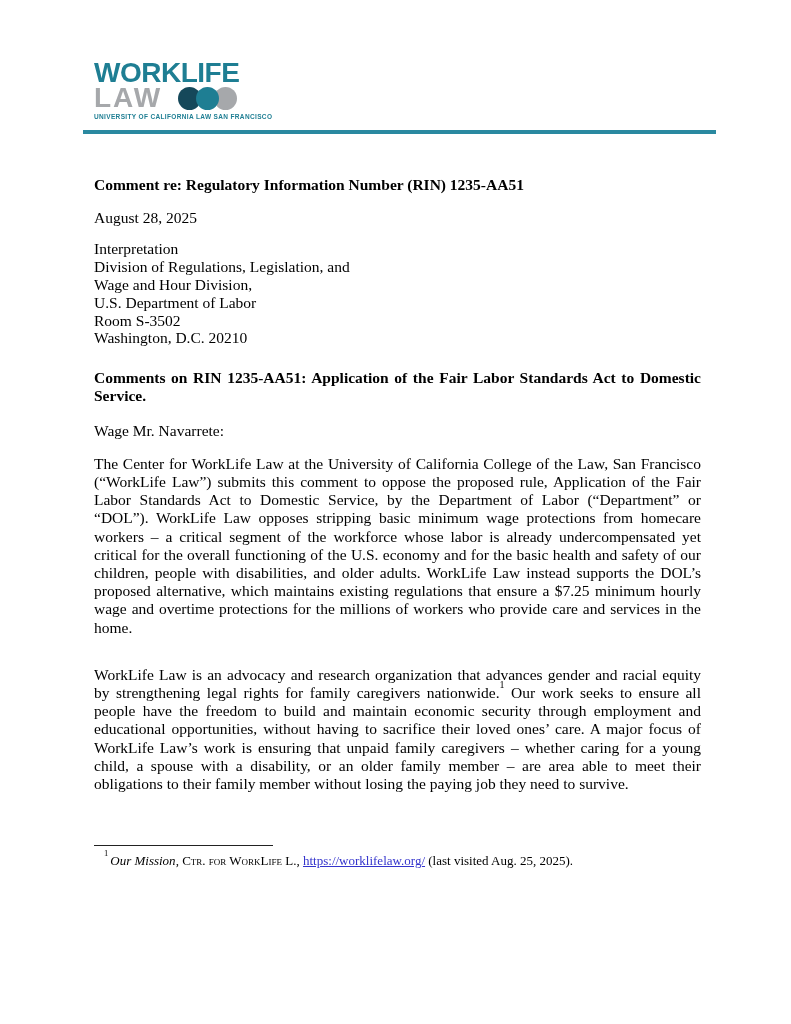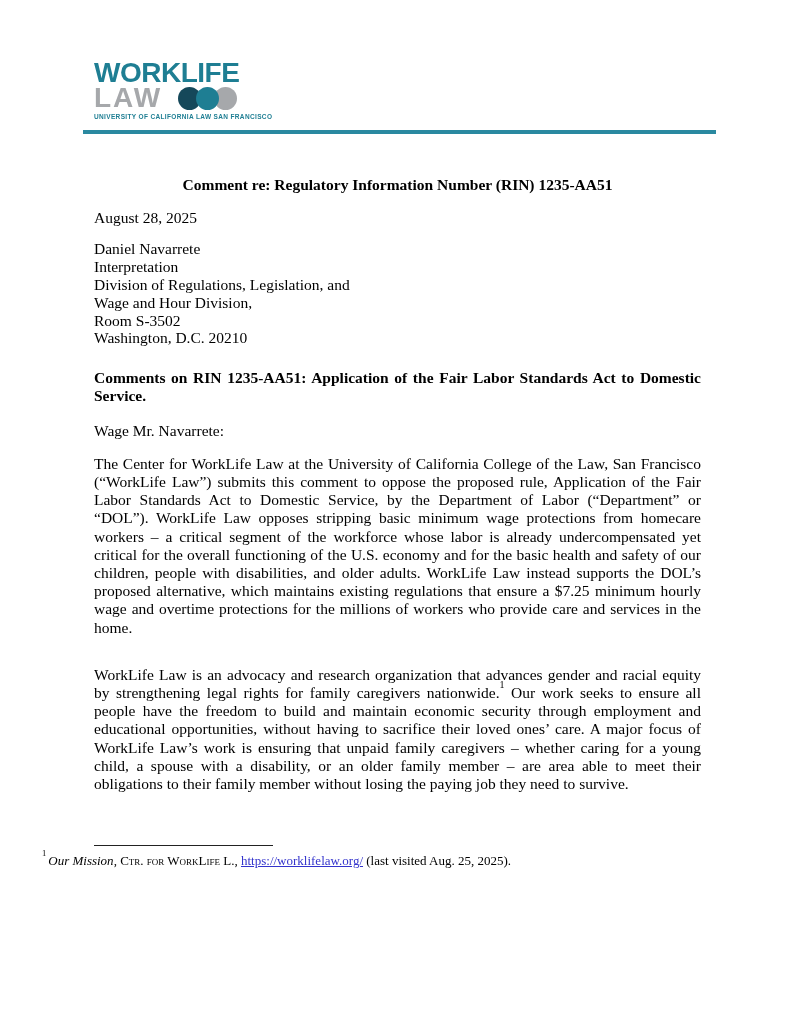--- a/index.html
+++ b/index.html
@@ -40,7 +40,7 @@
 
   
   .content { padding: 0 90px 0 94px; font-size: 15.5px; line-height: 18.2px; }
-  .title { text-align: center; font-weight: bold; margin-top: 42px; }
+  .title { text-align: left; font-weight: bold; margin-top: 42px; }
   .date-line { margin-top: 15px; }
   .uploaded-line { margin-top: 19px; font-weight: bold; }
   .address { margin-top: 13px; line-height: 17.8px; }

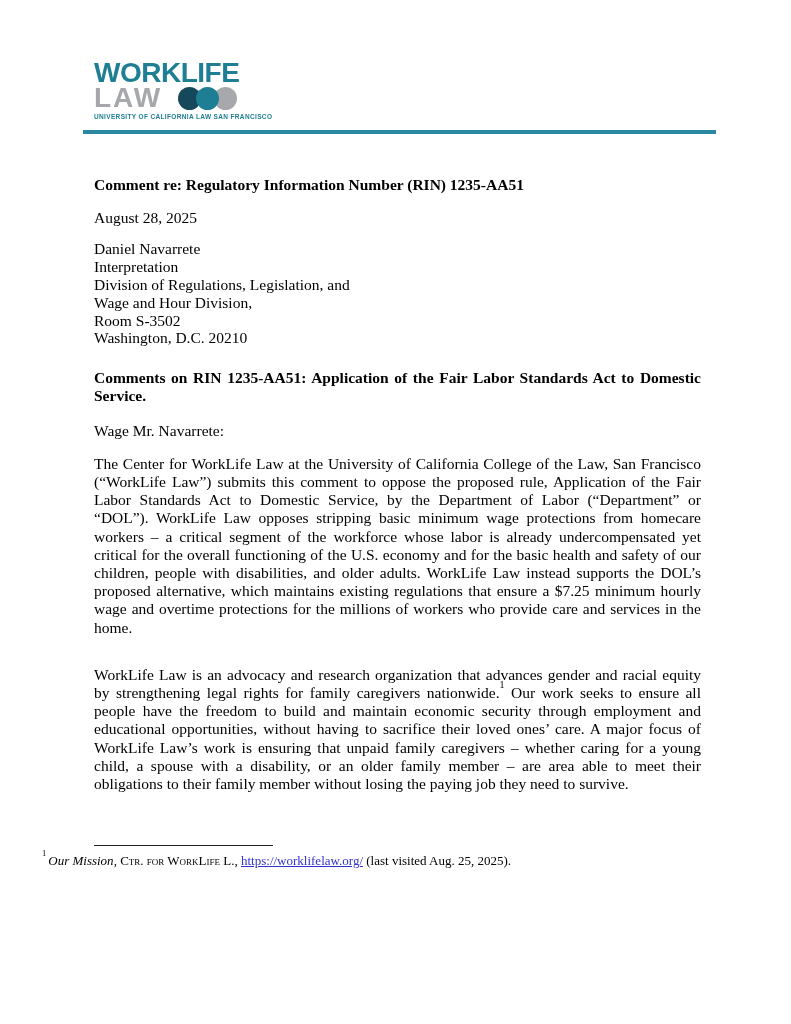--- a/index.html
+++ b/index.html
@@ -85,7 +85,6 @@
 
 
     <div class="address">
-      <div>Daniel Navarrete</div>
       <div>Interpretation</div>
       <div>Division of Regulations, Legislation, and</div>
       <div>Wage and Hour Division,</div>

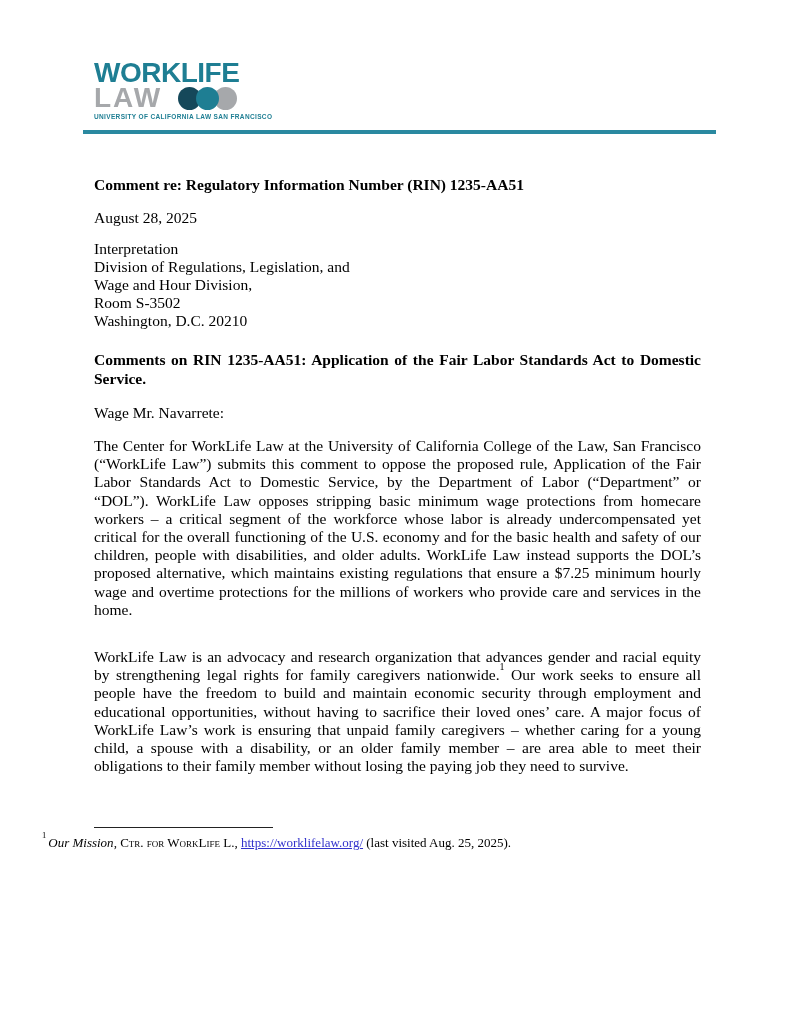--- a/index.html
+++ b/index.html
@@ -88,6 +88,7 @@
       <div>Interpretation</div>
       <div>Division of Regulations, Legislation, and</div>
       <div>Wage and Hour Division,</div>
+      <div>U.S. Department of Labor</div>
       <div>Room S-3502</div>
       <div>Washington, D.C. 20210</div>
     </div>

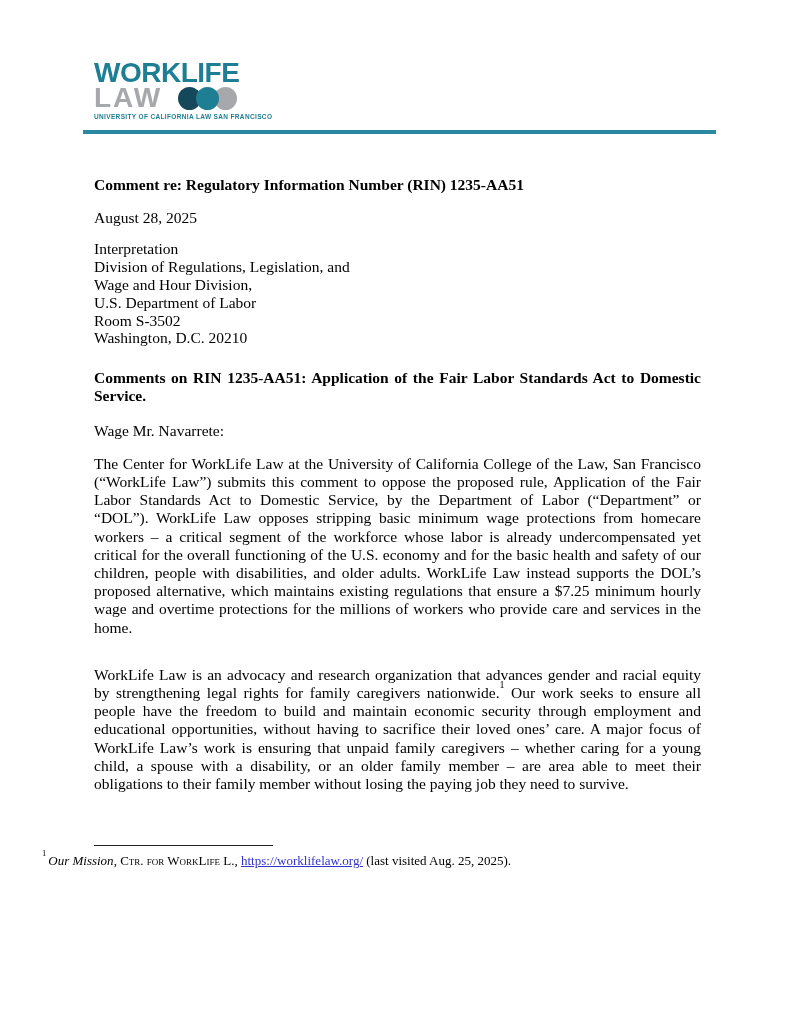--- a/index.html
+++ b/index.html
@@ -52,7 +52,7 @@
 
   
   .footnote-sep { margin: 52px 0 0 94px; width: 179px; border-top: 1.5px solid #222222; }
-  .footnote { padding: 6px 90px 0 42px; font-size: 13px; line-height: 17px; }
+  .footnote { padding: 6px 90px 0 104px; font-size: 13px; line-height: 17px; }
   .footnote sup { font-size: 8.5px; line-height: 0; position: relative; top: -4px; margin-right: 2px; }
   .fn-italic { font-style: italic; }
   .fn-smallcaps { font-variant: small-caps; }

